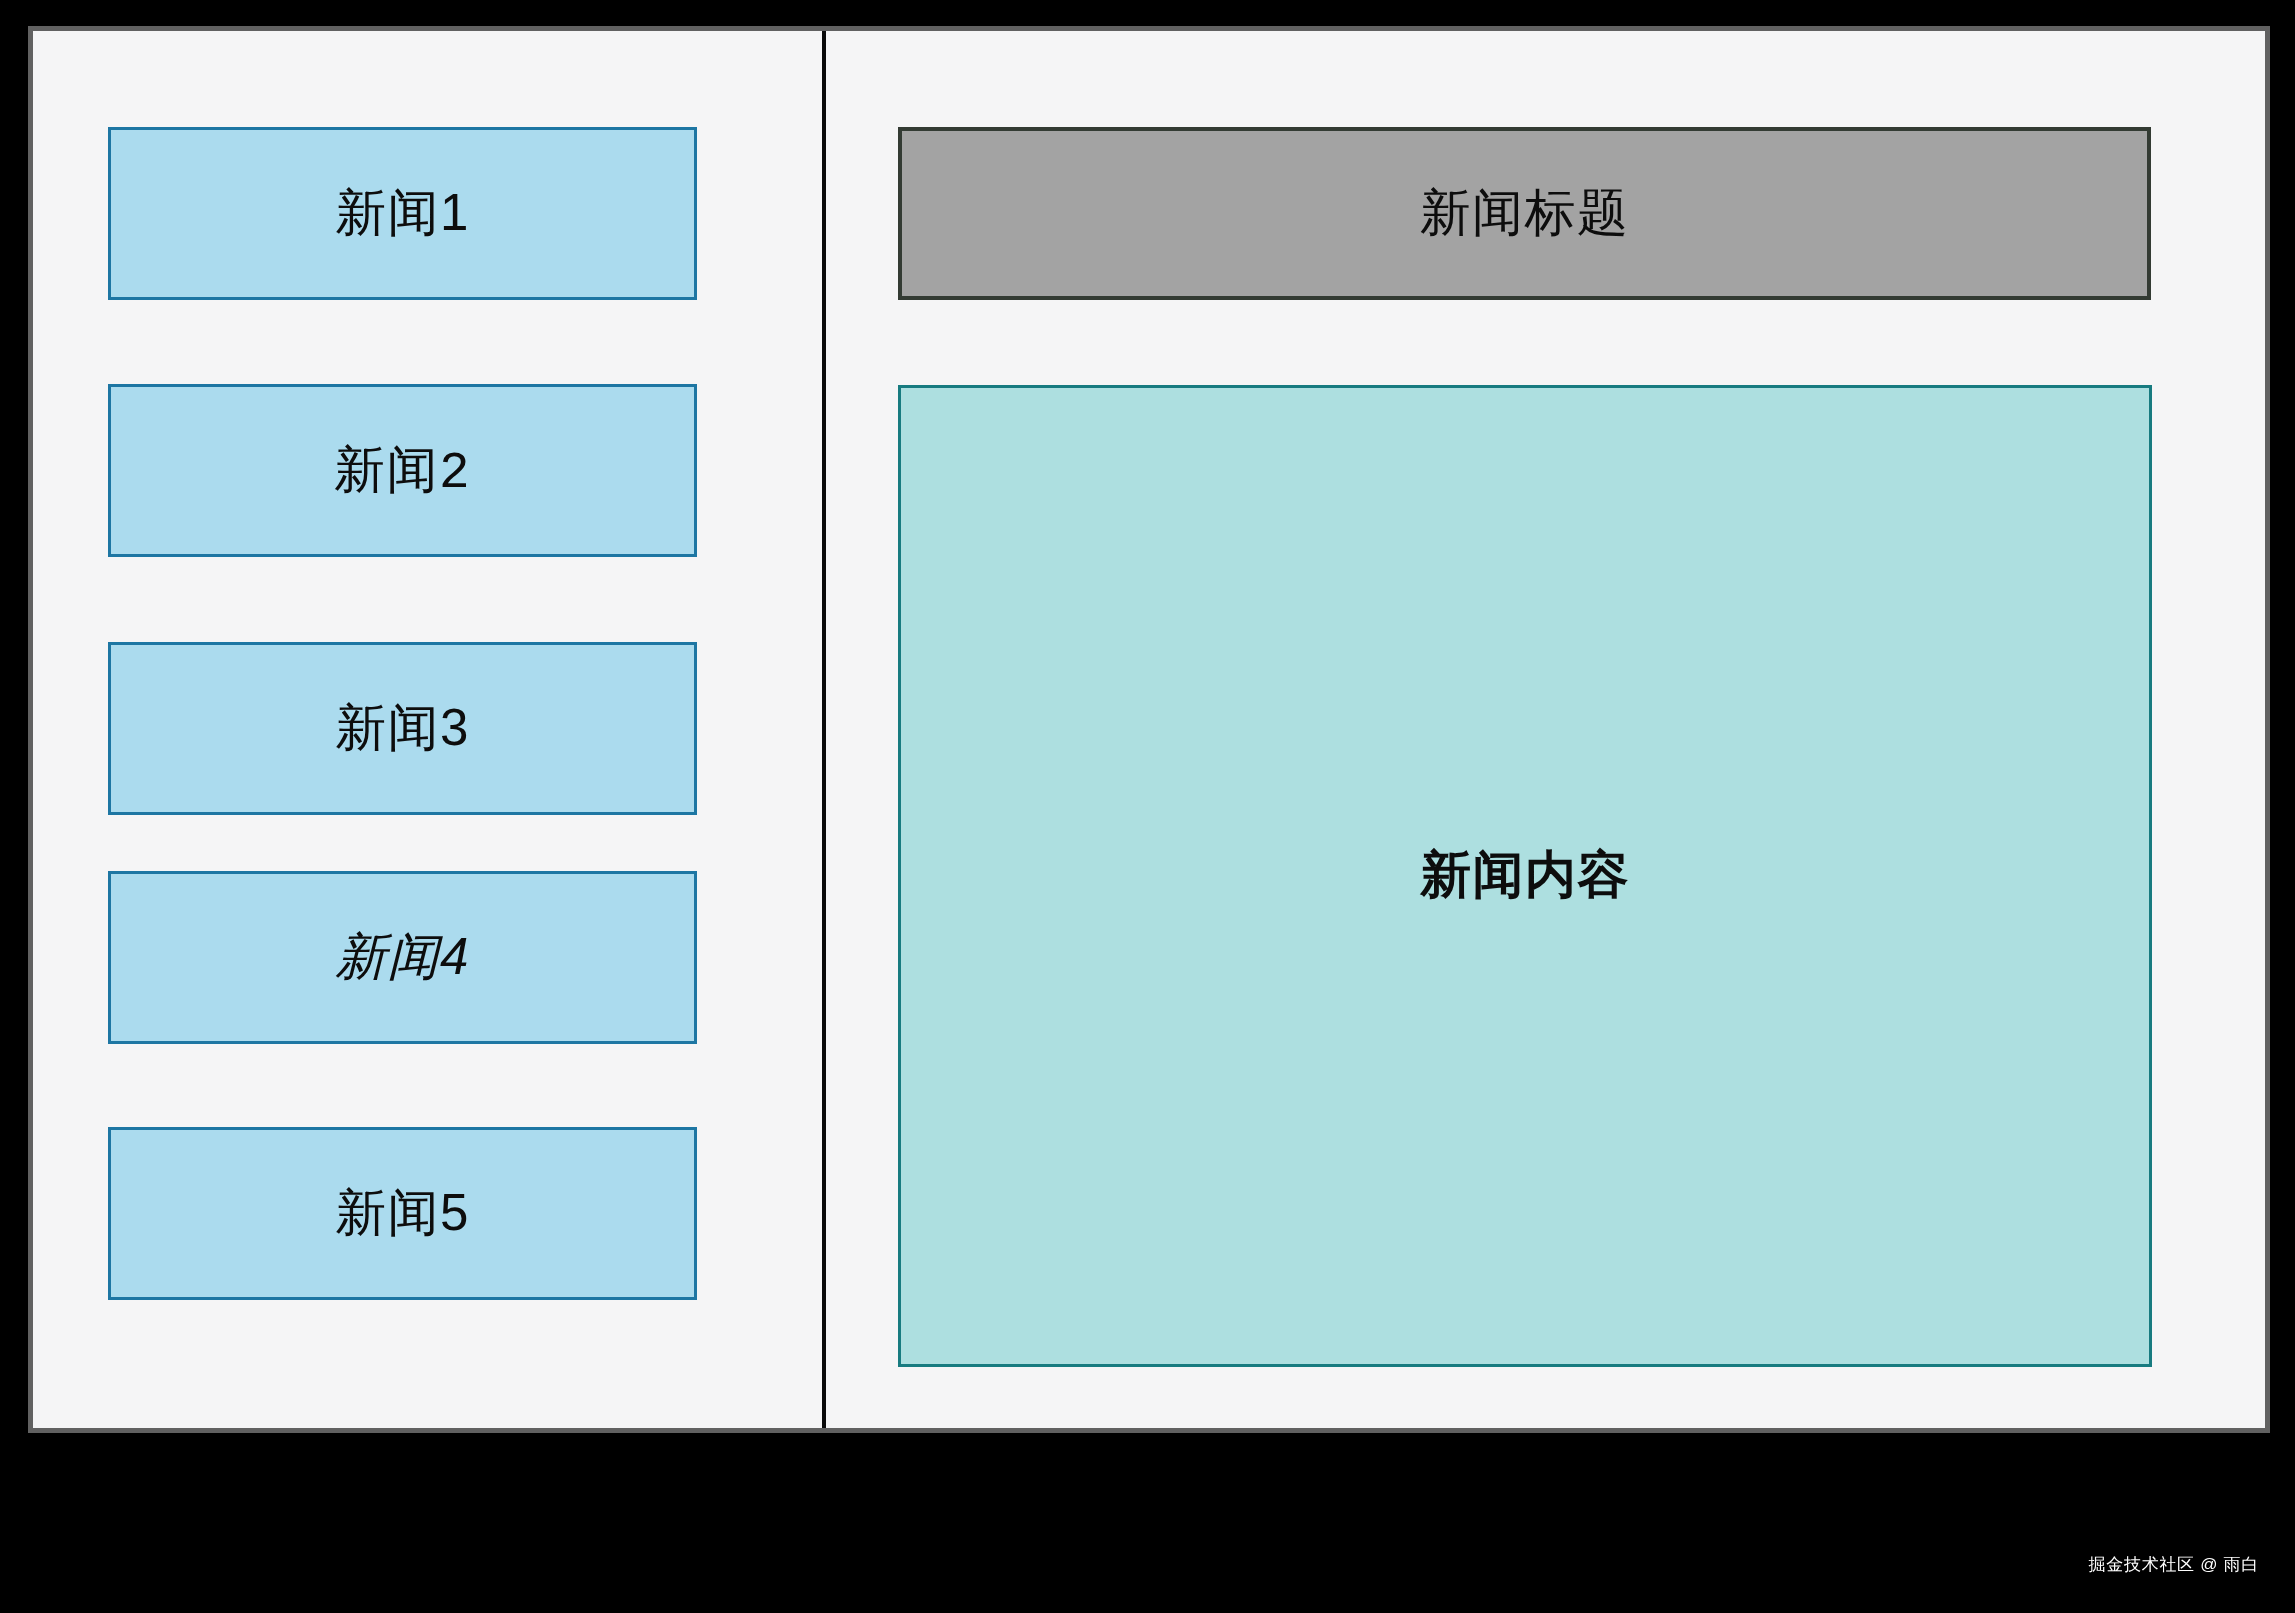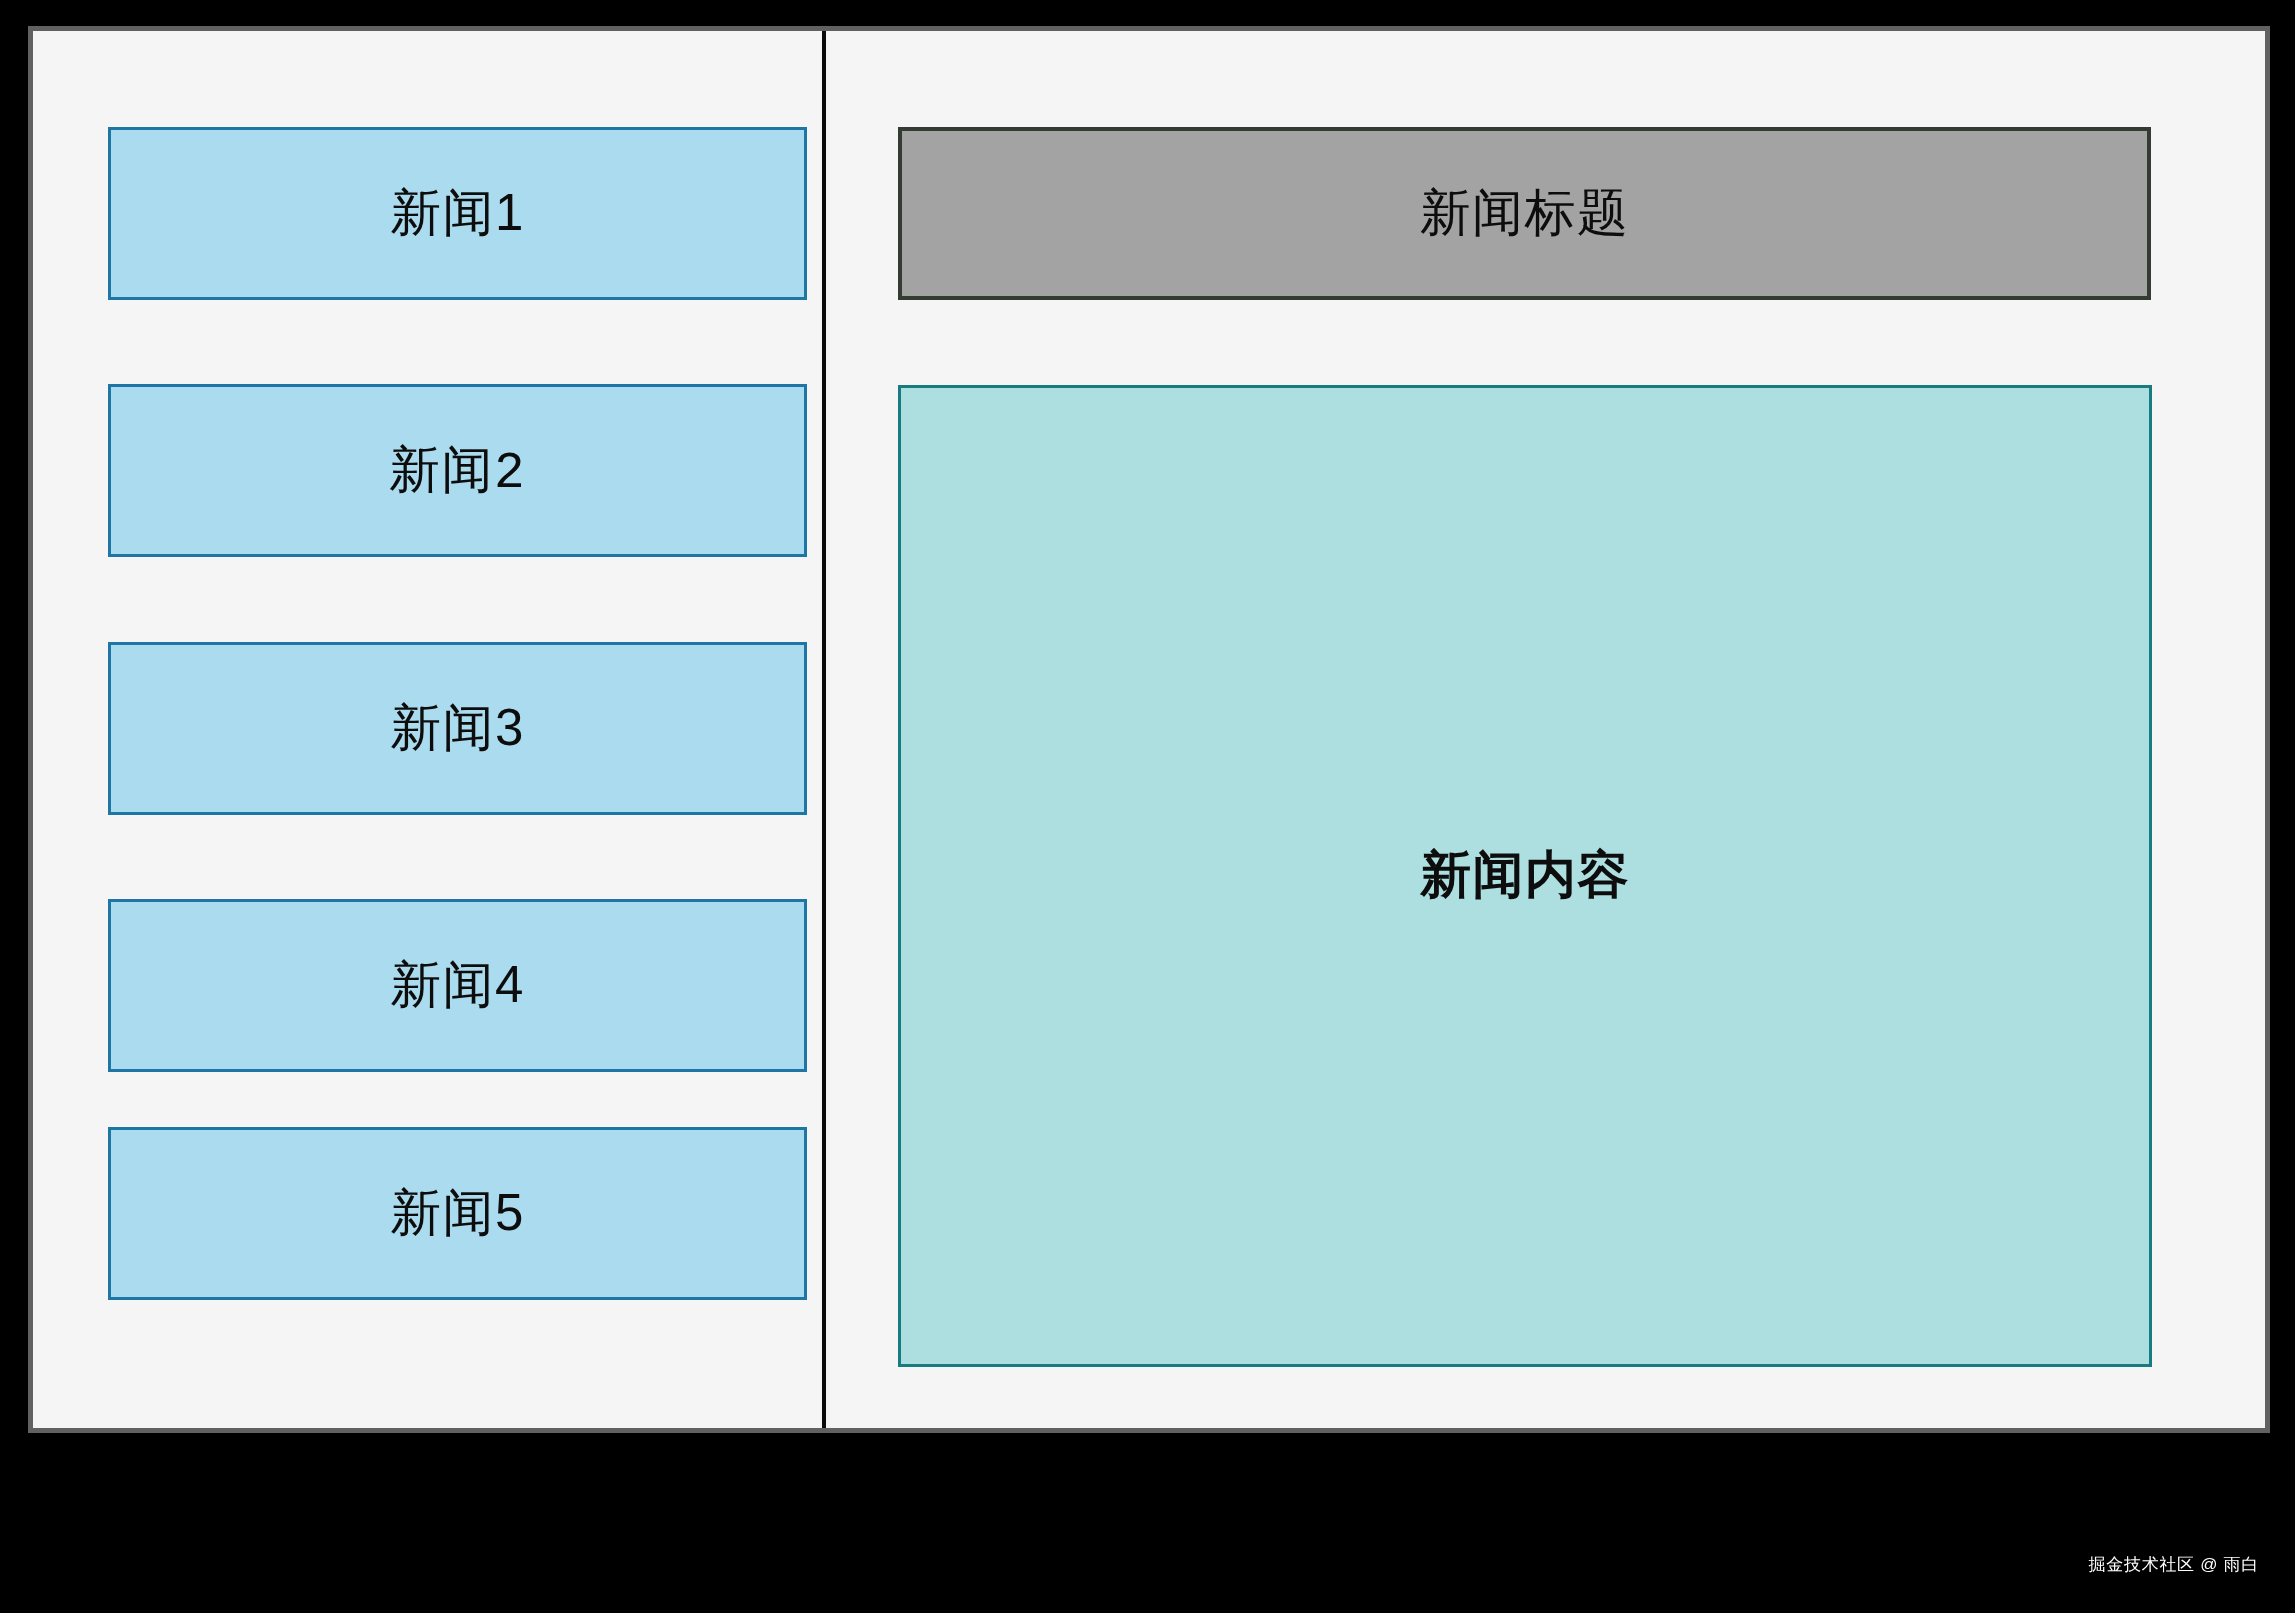--- a/index.html
+++ b/index.html
@@ -45,7 +45,7 @@
   }
   .news-item {
     left: 75px;
-    width: 699px;
+    width: 589px;
     height: 173px;
     background: #abdbee;
     border: 3.5px solid #1d76a3;

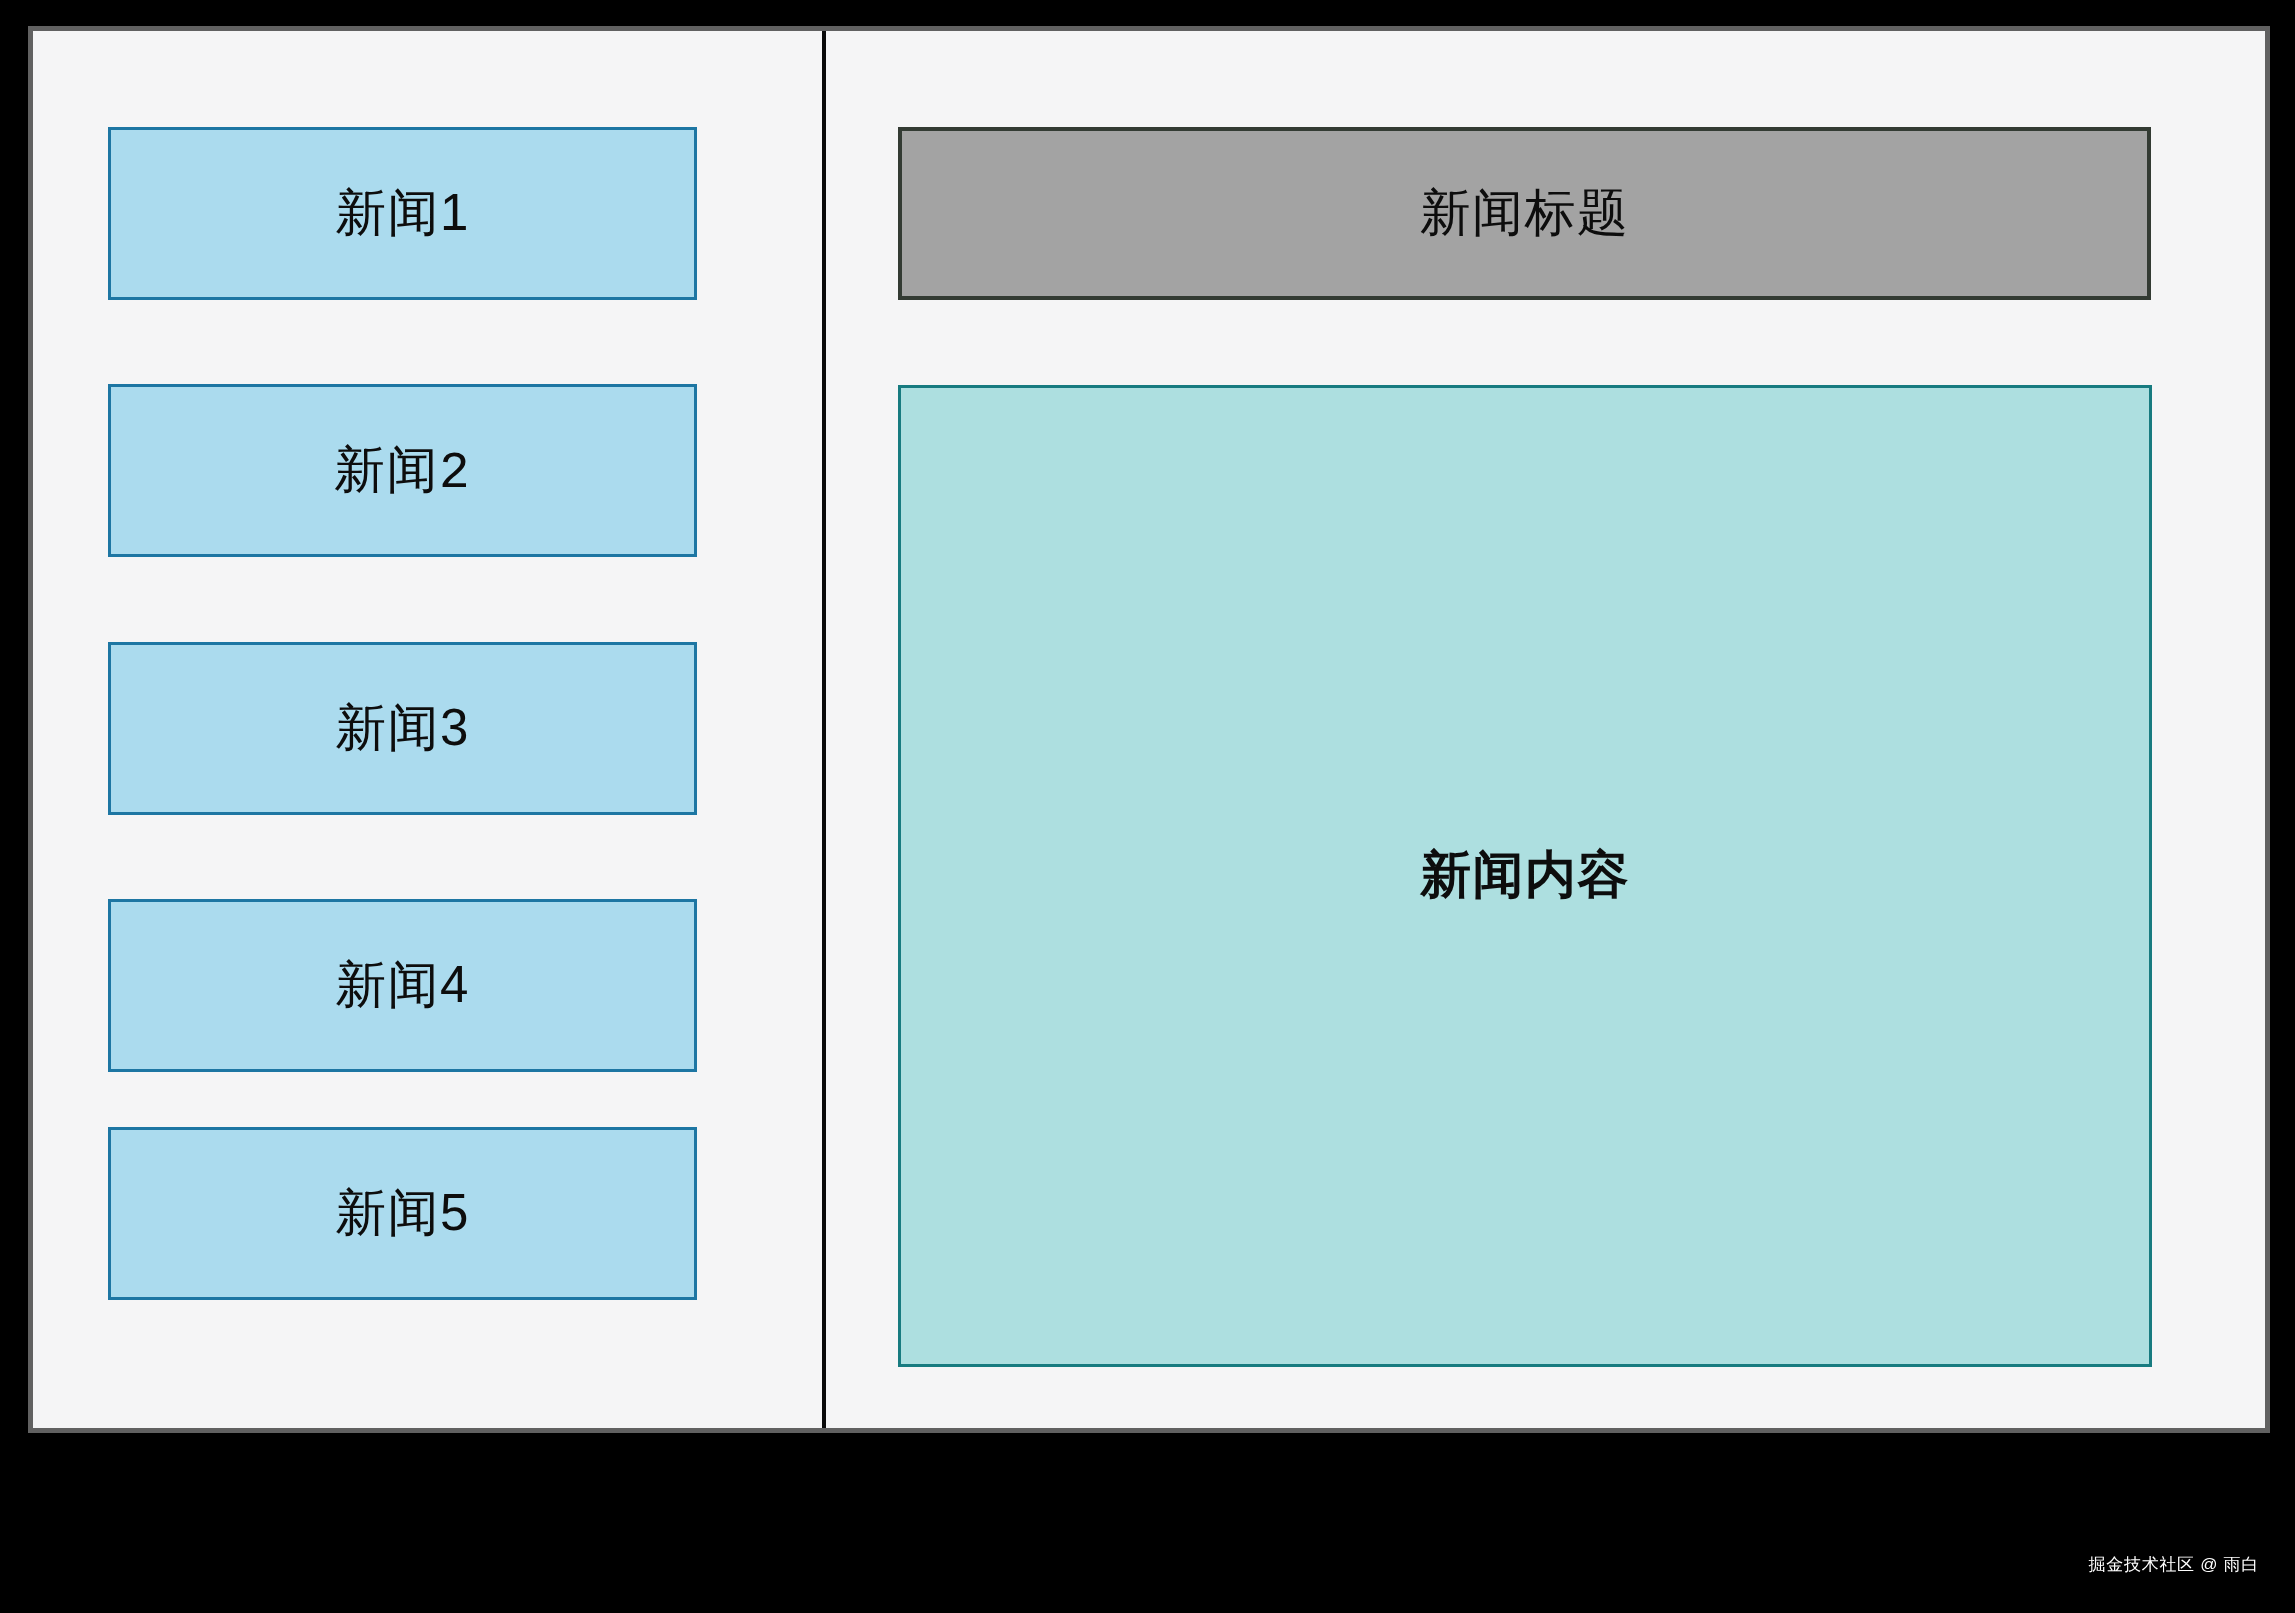--- a/index.html
+++ b/index.html
@@ -54,7 +54,7 @@
   .news-item.n1 { top: 96px; }
   .news-item.n2 { top: 353px; font-family: Liberation Mono, monospace; }
   .news-item.n3 { top: 611px; }
-  .news-item.n4 { top: 868px; }
+  .news-item.n4 { top: 840px; font-style: italic; }
   .news-item.n5 { top: 1096px; }
   .title-box {
     left: 865px;

